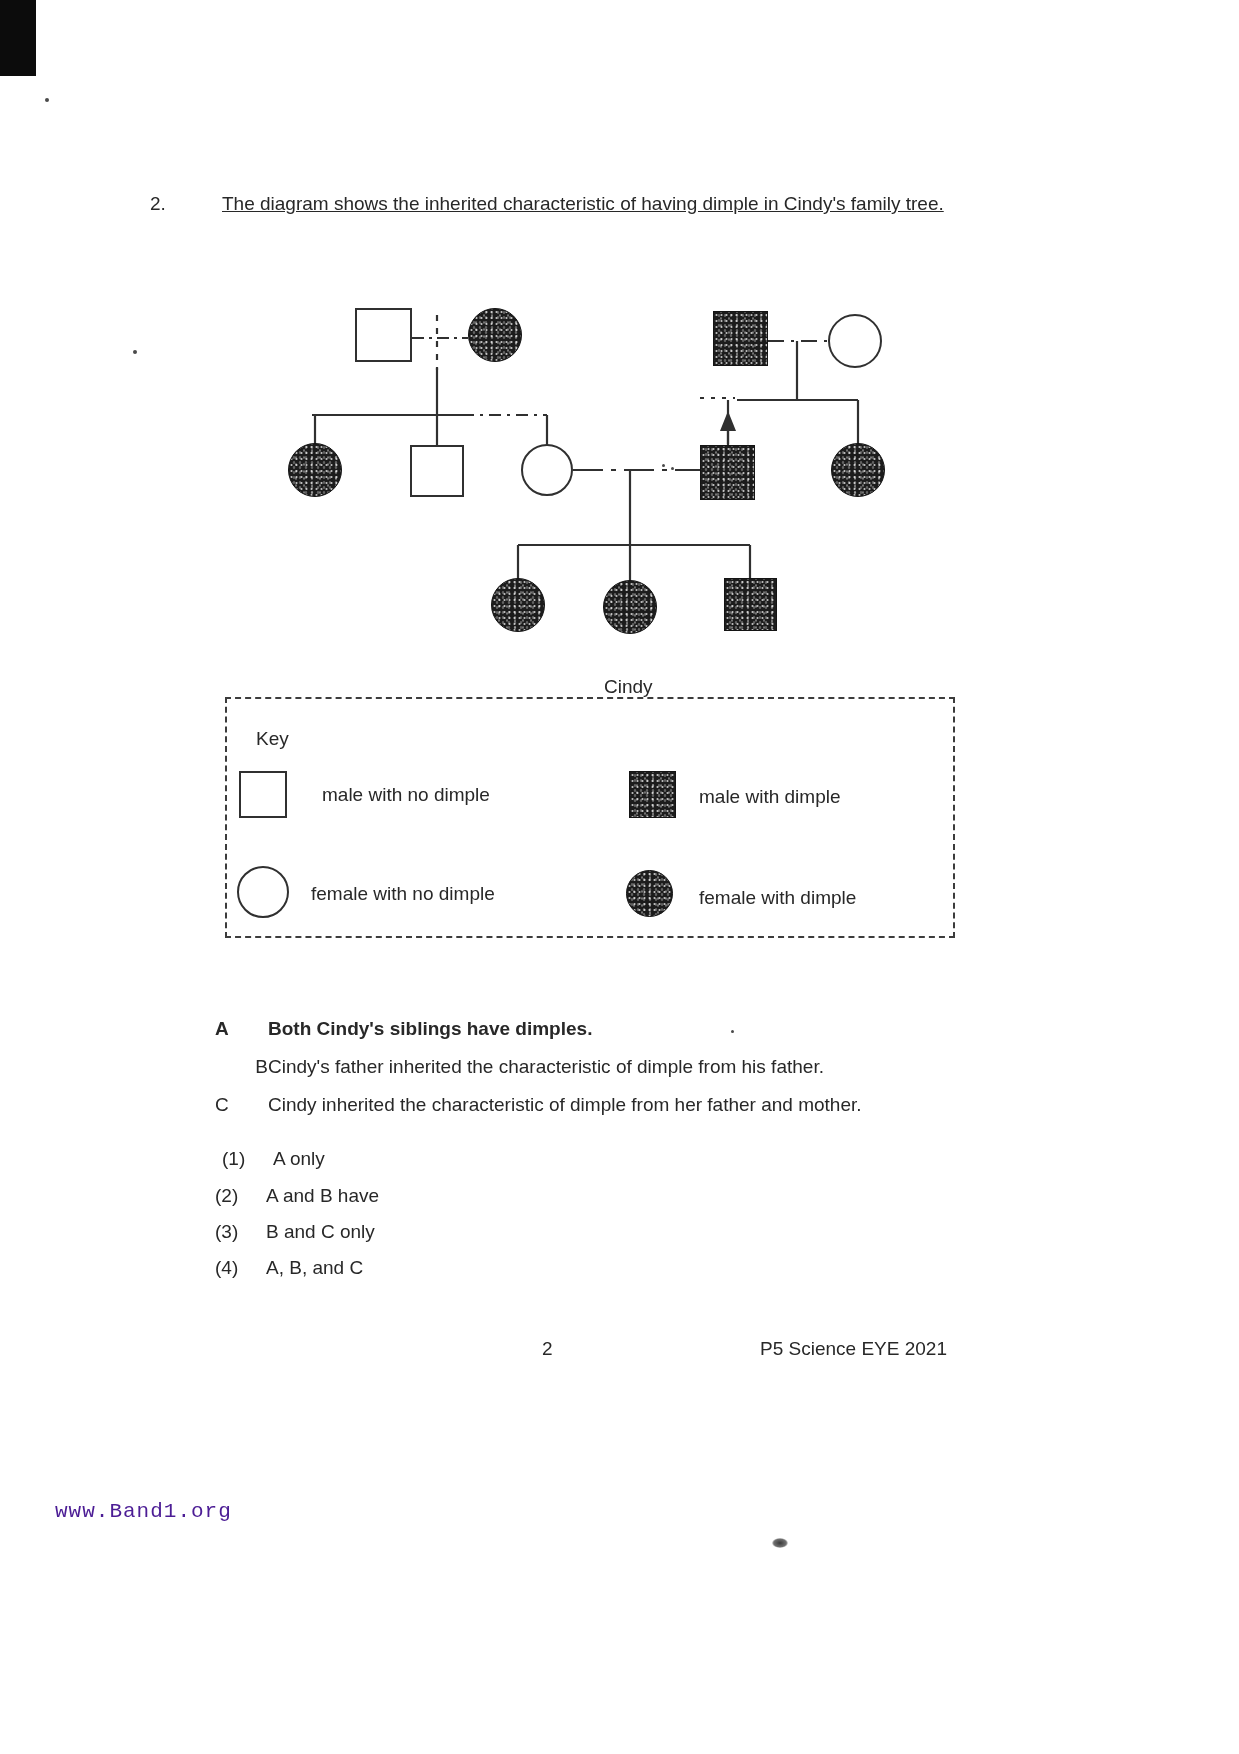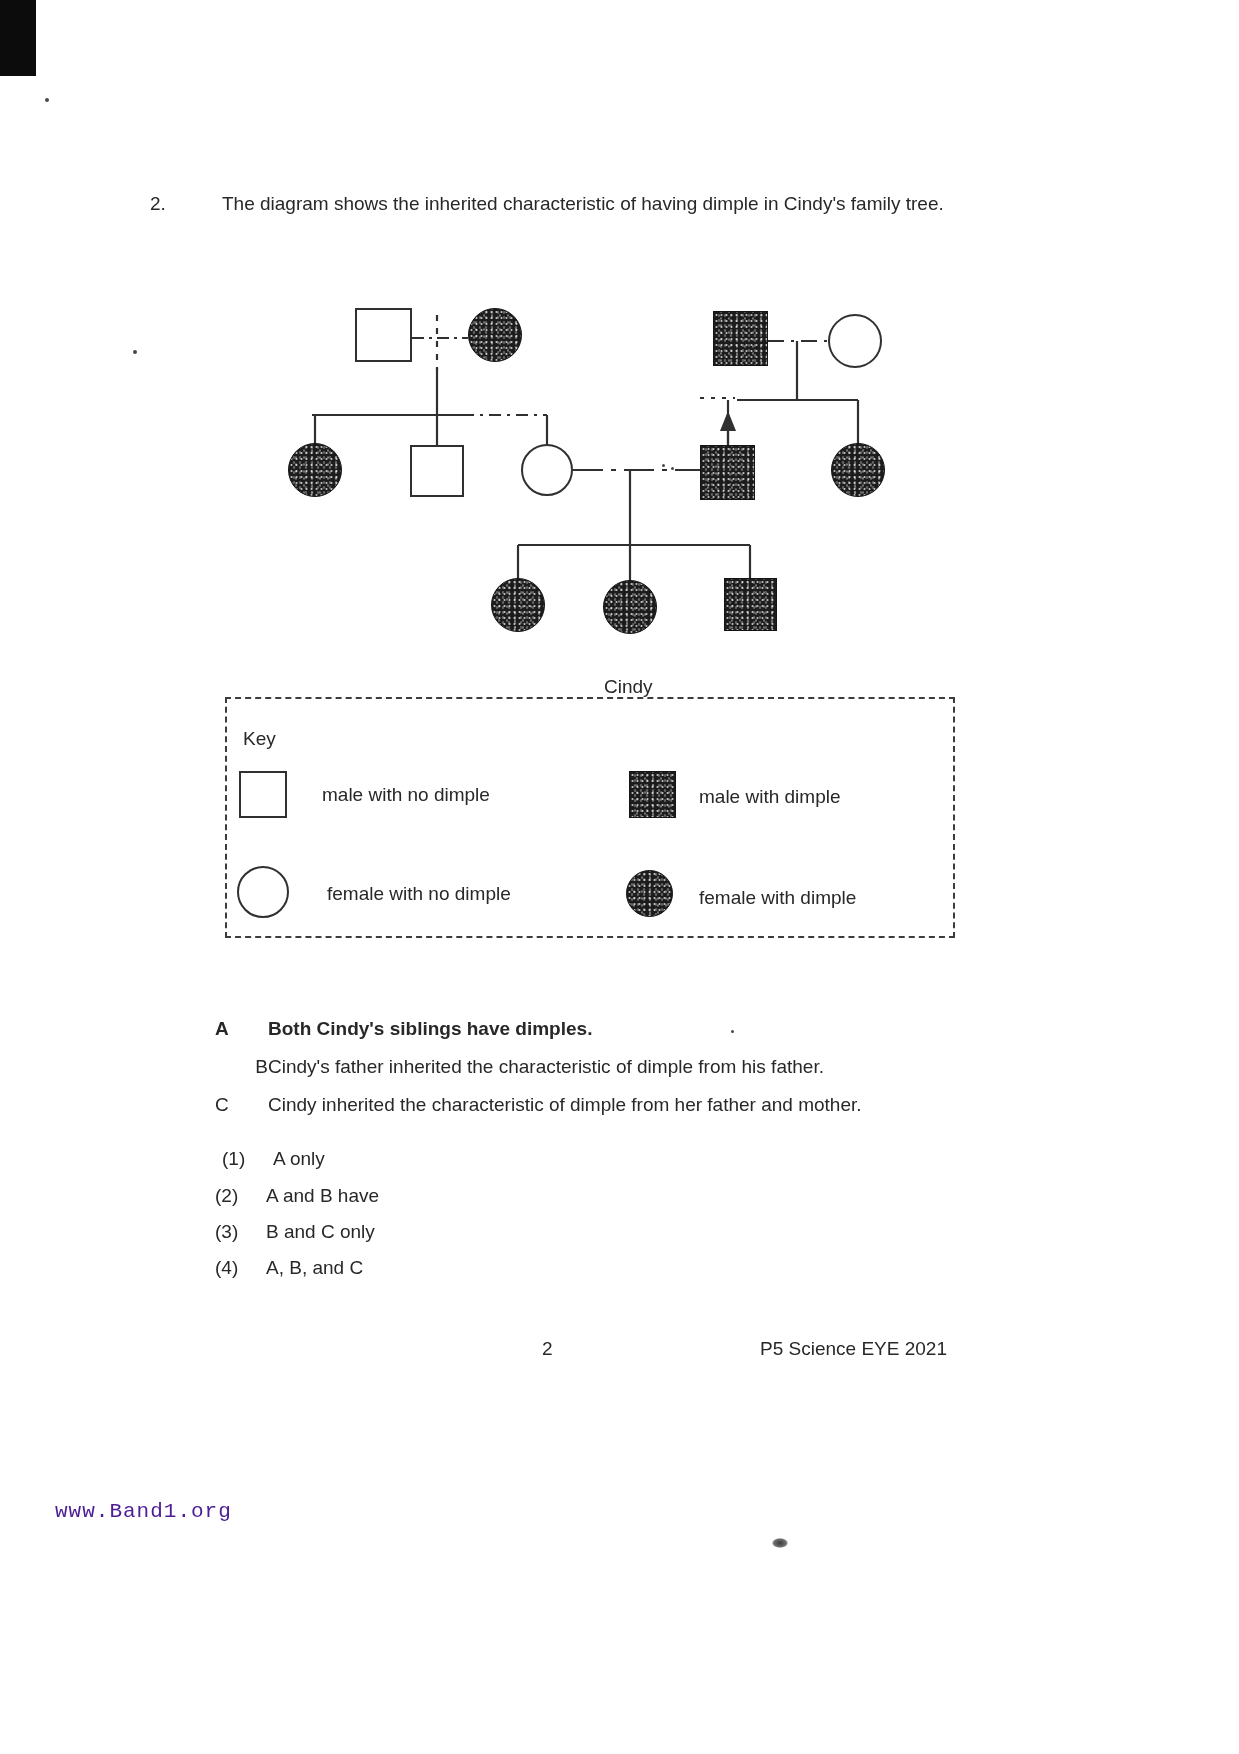--- a/index.html
+++ b/index.html
@@ -12,7 +12,7 @@
     overflow:hidden;
   }
   .t{position:absolute;font-size:19px;line-height:1.5;}
-  .qtext{width:770px;}
+  .qtext{width:770px;text-decoration:underline;}
   
   .sym{position:absolute;box-sizing:border-box;}
   .open{background:#ffffff;border:2.4px solid #303030;}

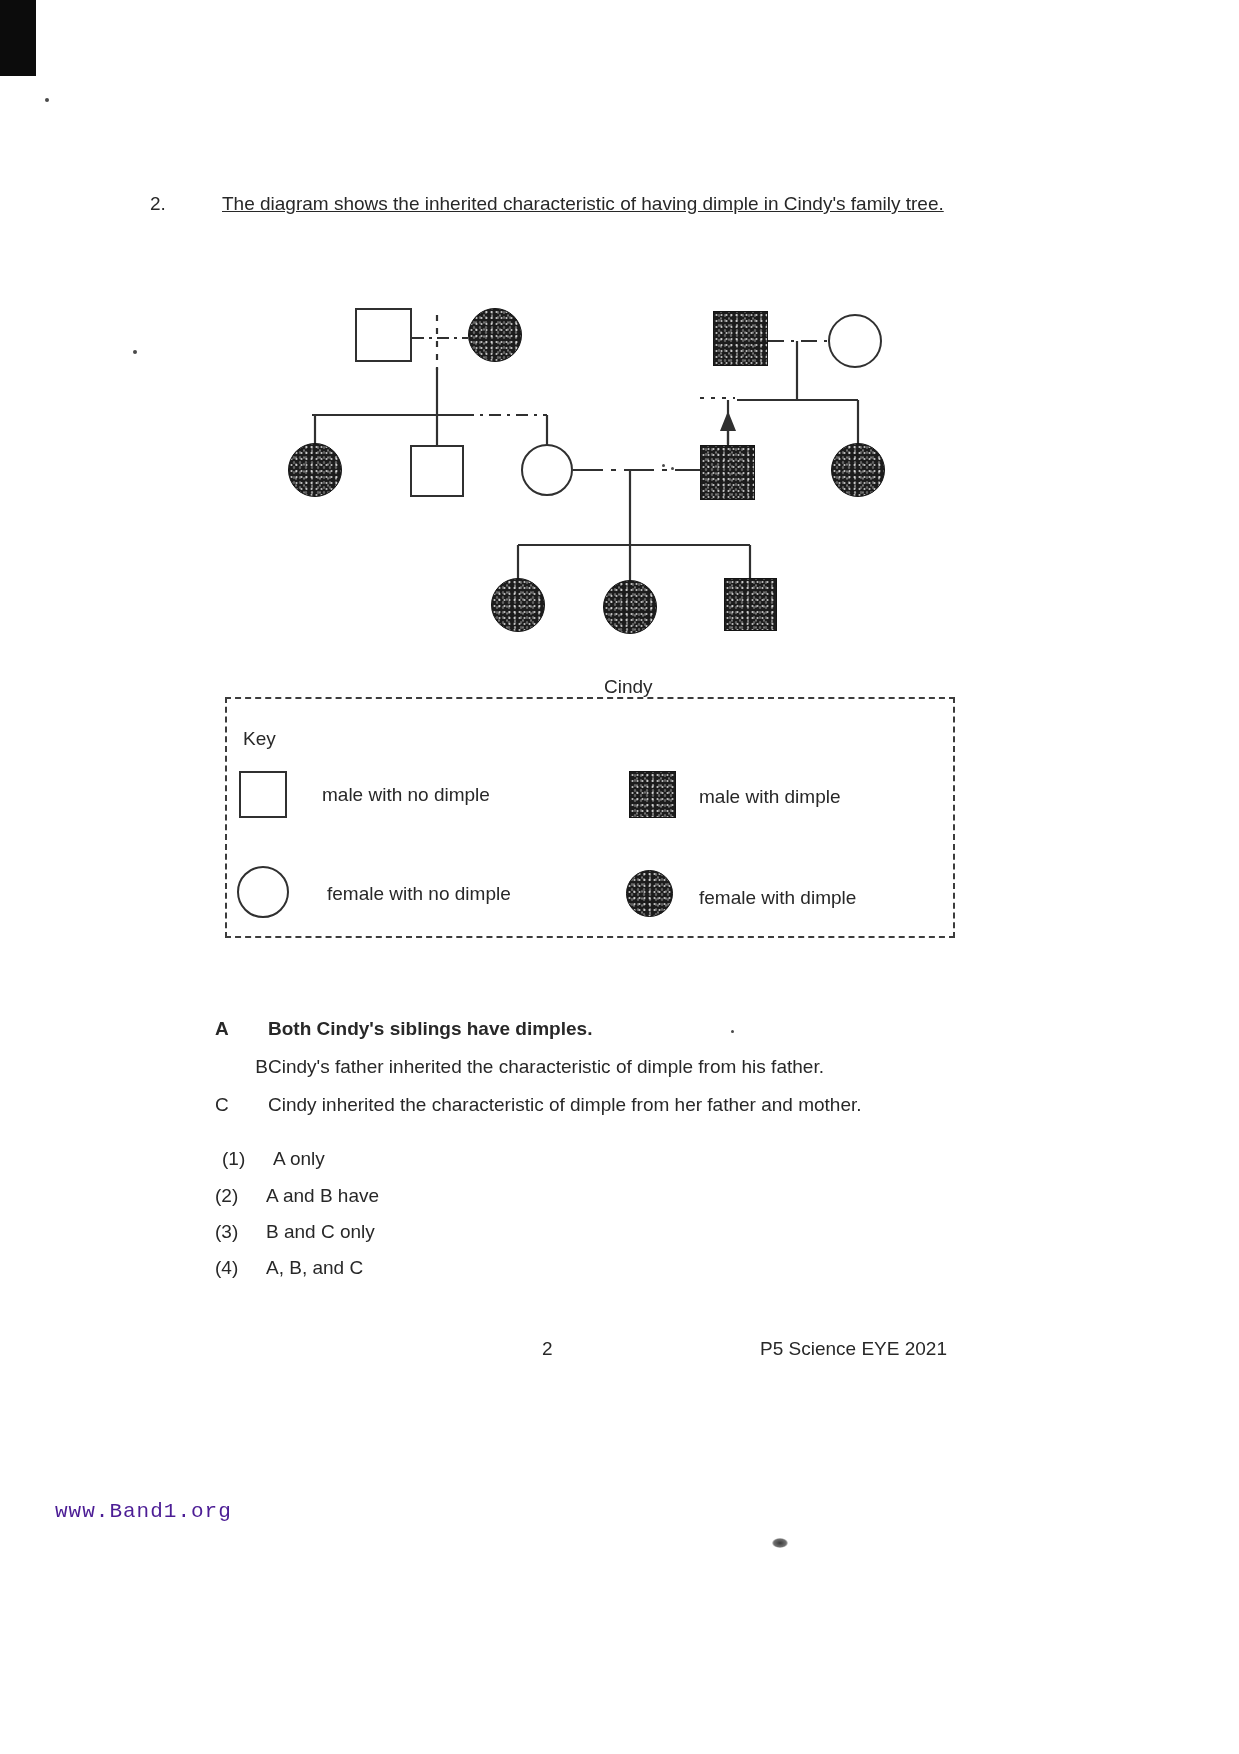--- a/index.html
+++ b/index.html
@@ -118,7 +118,7 @@
   <div class="t" style="left:604px;top:641px;margin-top:32px;">Cindy</div>
 
   <div class="keybox">
-    <div class="t" style="left:16px;top:26px;">Key</div>
+    <div class="t" style="left:29px;top:26px;">Key</div>
 
     <div class="ksym open" style="left:12px;top:72px;width:48px;height:47px;"></div>
     <div class="klabel" style="left:95px;top:85px;">male with no dimple</div>

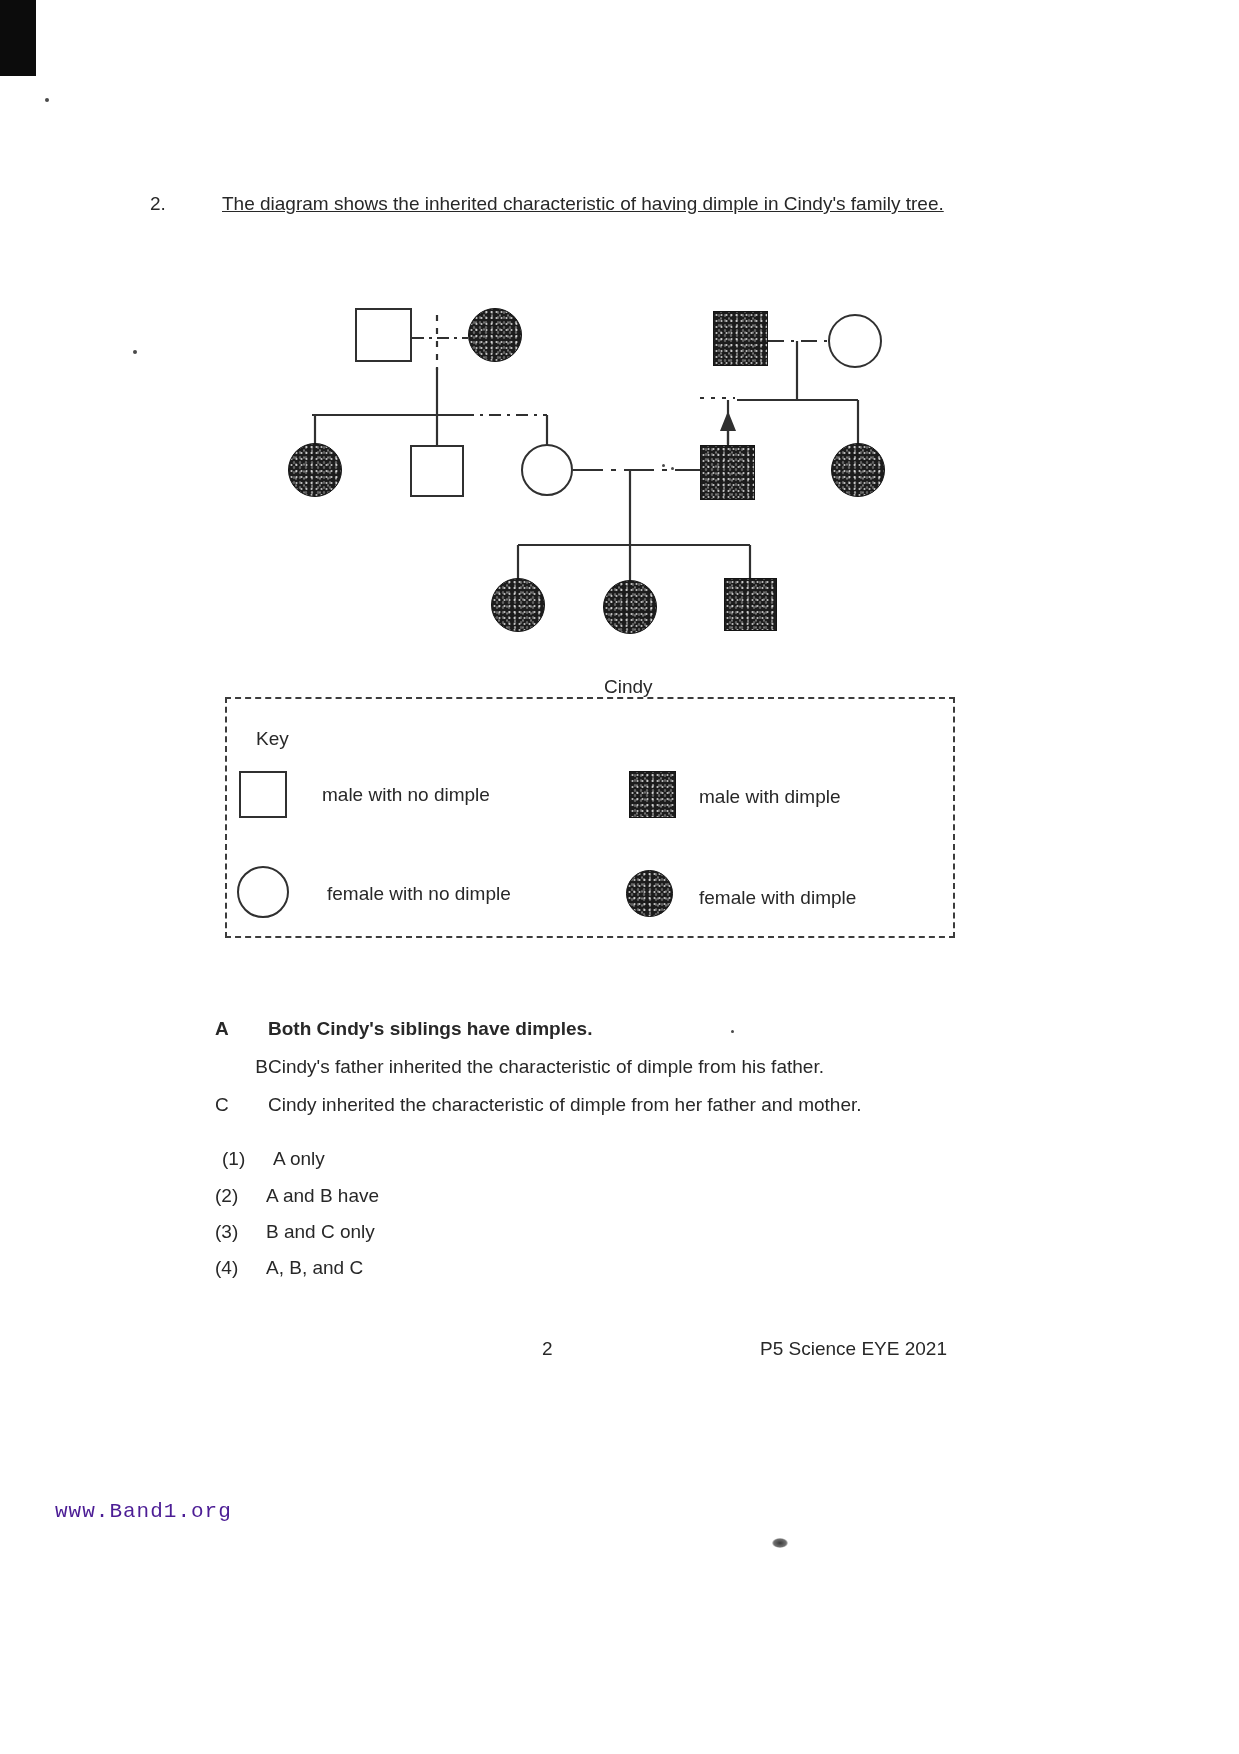--- a/index.html
+++ b/index.html
@@ -127,7 +127,7 @@
     <div class="klabel" style="left:472px;top:87px;">male with dimple</div>
 
     <div class="ksym open ci" style="left:10px;top:167px;width:52px;height:52px;"></div>
-    <div class="klabel" style="left:100px;top:184px;">female with no dimple</div>
+    <div class="klabel" style="left:84px;top:184px;">female with no dimple</div>
 
     <div class="ksym filled ci" style="left:399px;top:171px;width:47px;height:47px;"></div>
     <div class="klabel" style="left:472px;top:188px;">female with dimple</div>

